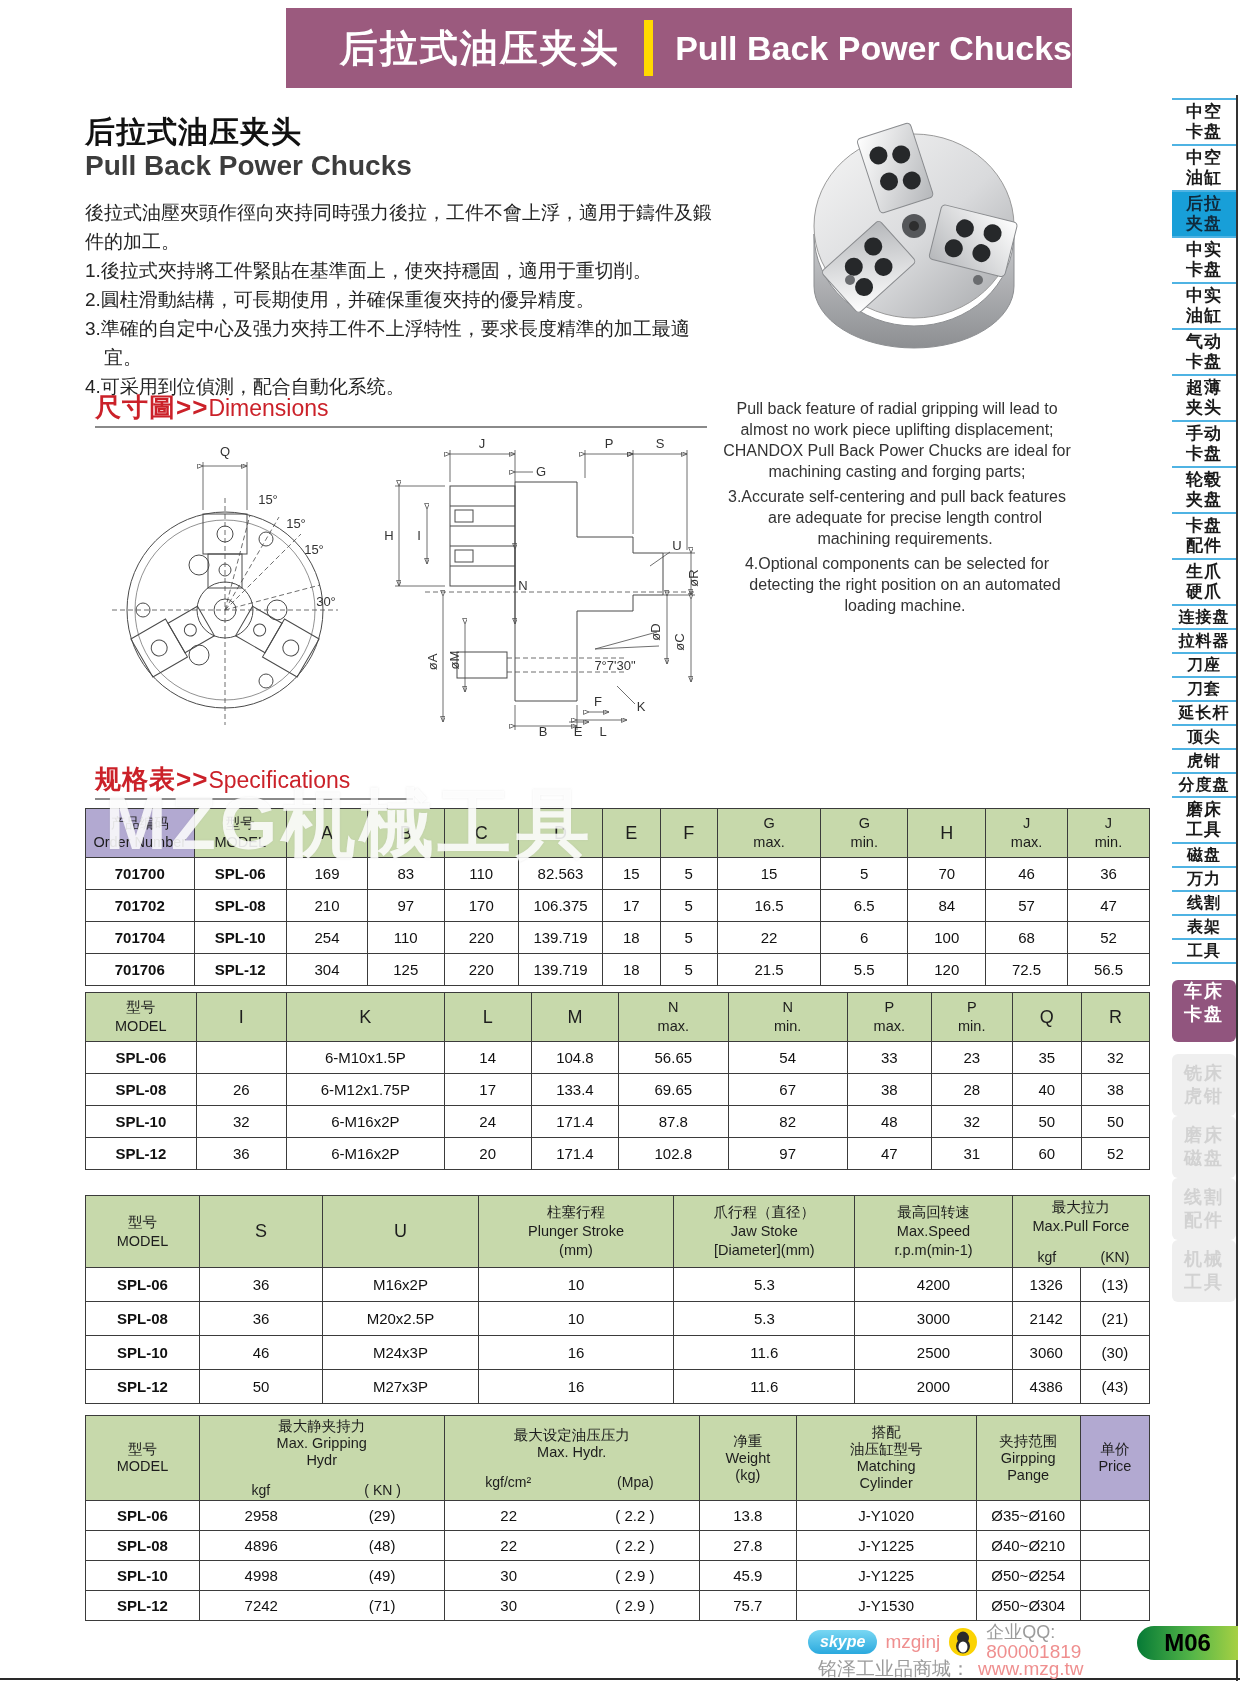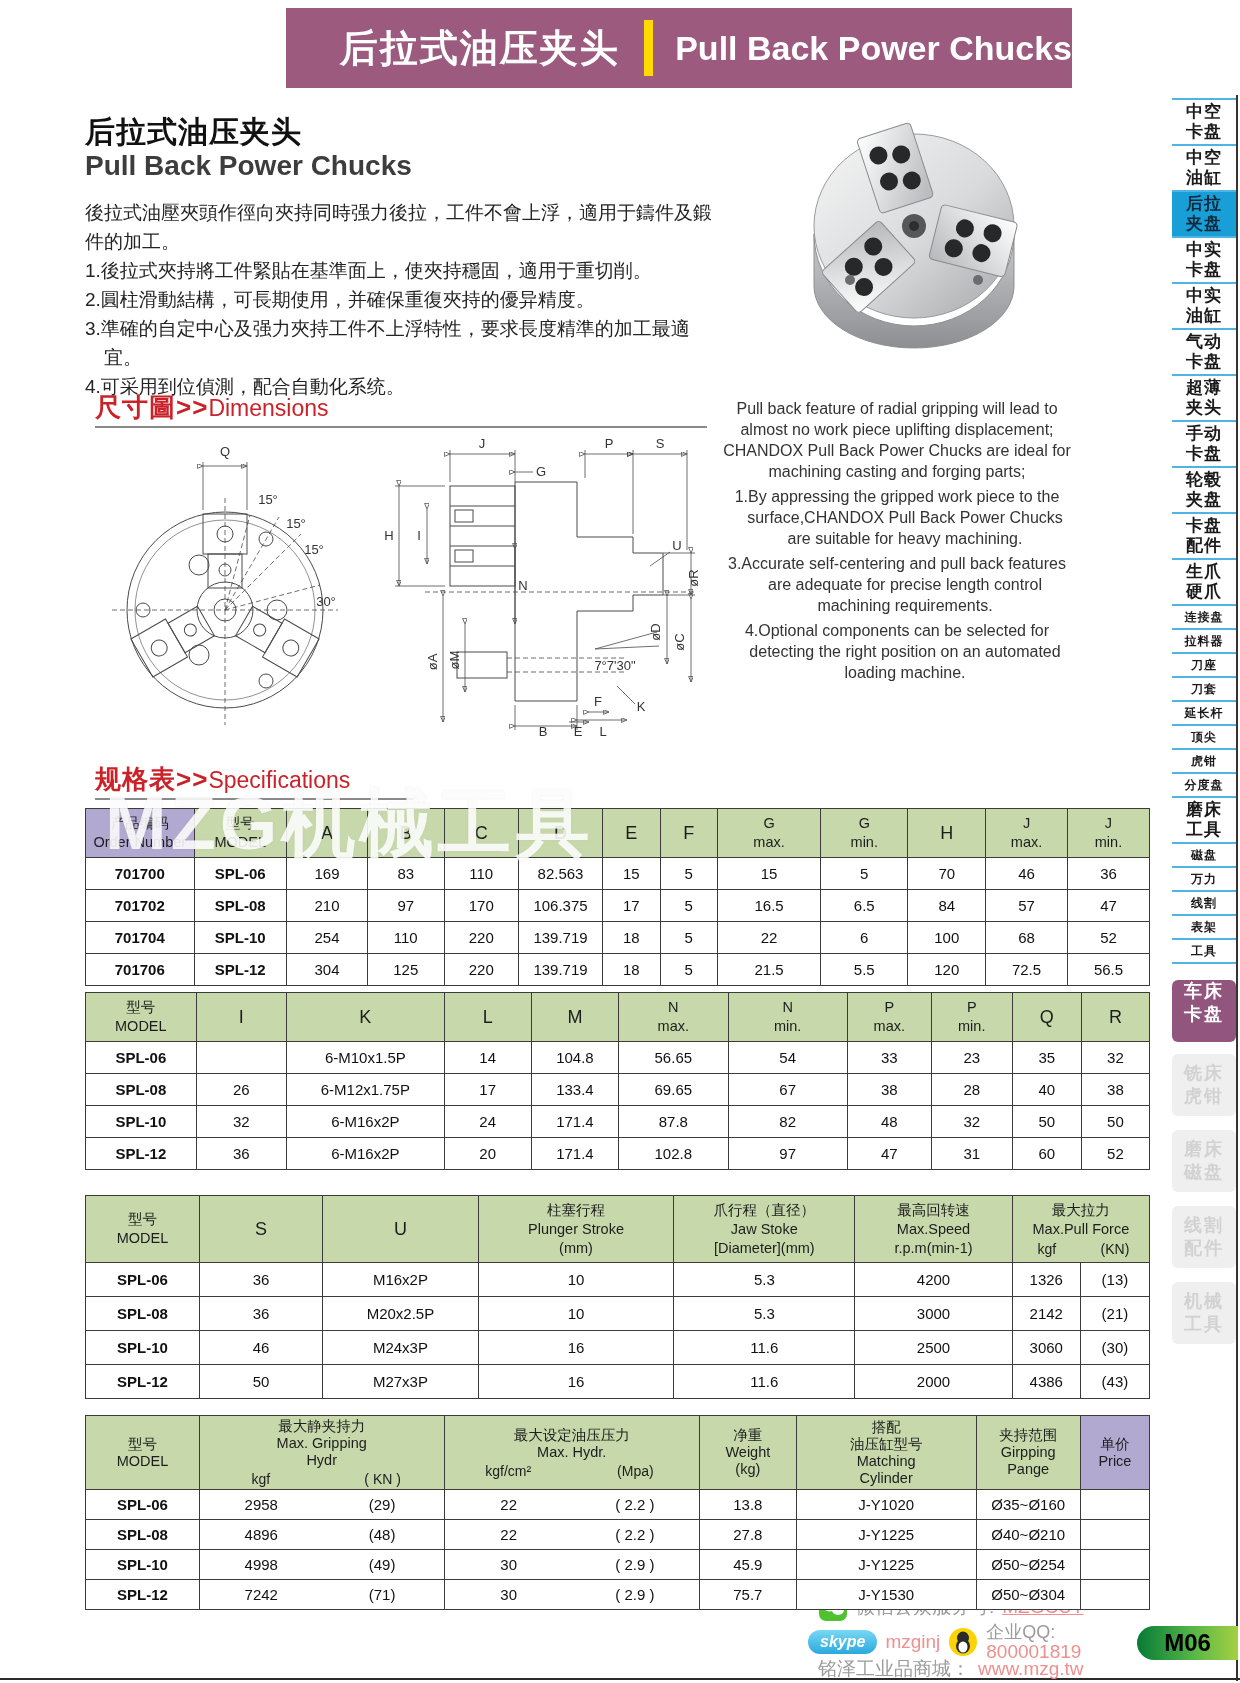--- a/index.html
+++ b/index.html
@@ -406,7 +406,6 @@
 
 <div class="abs" id="eng">
   <p>Pull back feature of radial gripping will lead to almost no work piece uplifting displacement; CHANDOX Pull Back Power Chucks are ideal for machining casting and forging parts;</p>
-  <p class="pt">1.By appressing the gripped work piece to the surface,CHANDOX Pull Back Power Chucks are suitable for heavy machining.</p>
   <p class="pt">3.Accurate self-centering and pull back features are adequate for precise length control machining requirements.</p>
   <p class="pt">4.Optional components can be selected for detecting the right position on an automated loading machine.</p>
 </div>

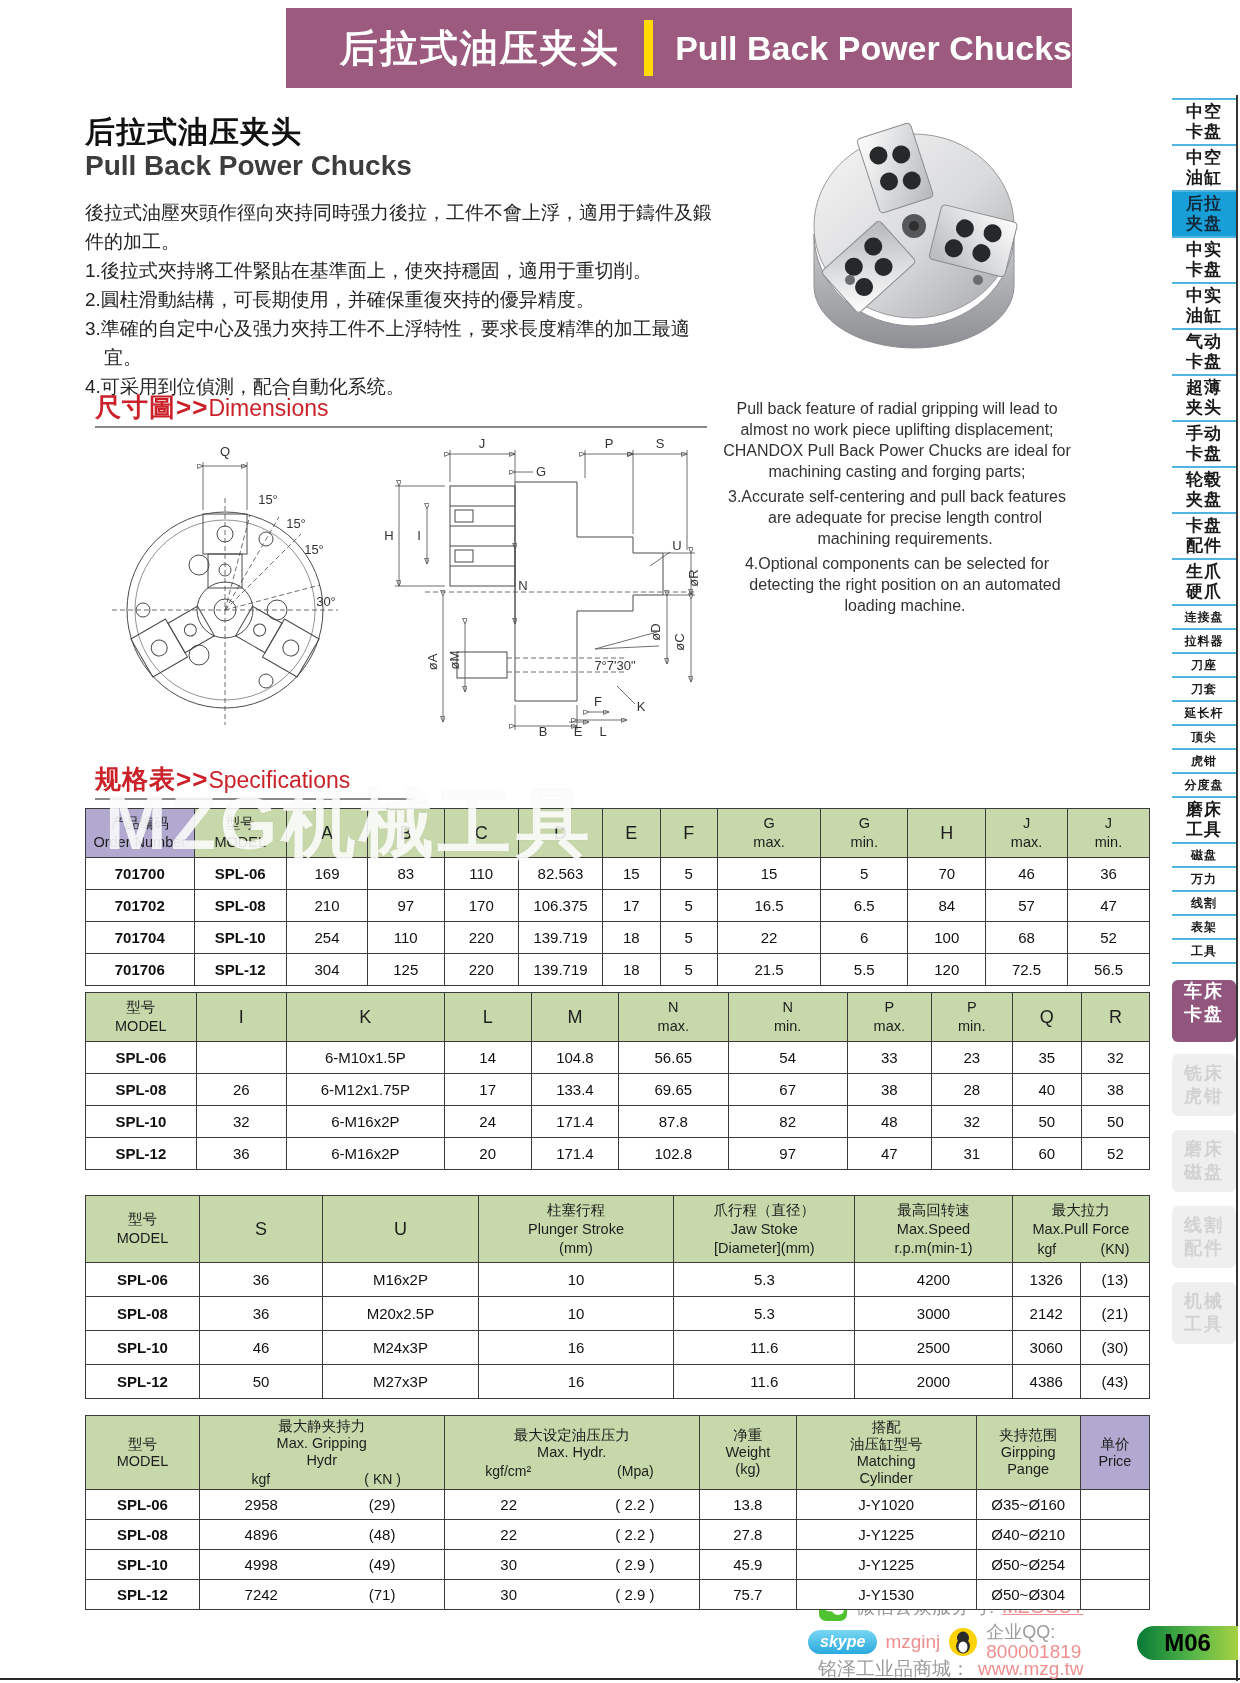--- a/index.html
+++ b/index.html
@@ -22,7 +22,7 @@
   .sb-item{background:#fff;border-bottom:2px solid #4fb3e3;text-align:center;font-weight:600;color:#1a1a1a;
            display:flex;flex-direction:column;justify-content:center;letter-spacing:1px;cursor:pointer;}
   .sb-item.two{height:44px;font-size:17px;line-height:20px;}
-  .sb-item.one{height:22px;font-size:12px;line-height:20px;align-items:center;}
+  .sb-item.one{height:22px;font-size:16px;line-height:20px;align-items:center;}
   .sb-item.active{background:#189fd8;color:#102a3c;}
   #sb-cat{left:1172px;top:980px;width:64px;height:62px;background:#91557e;border-radius:6px;color:#fff;
           font-weight:bold;font-size:18px;letter-spacing:2px;display:flex;flex-direction:column;

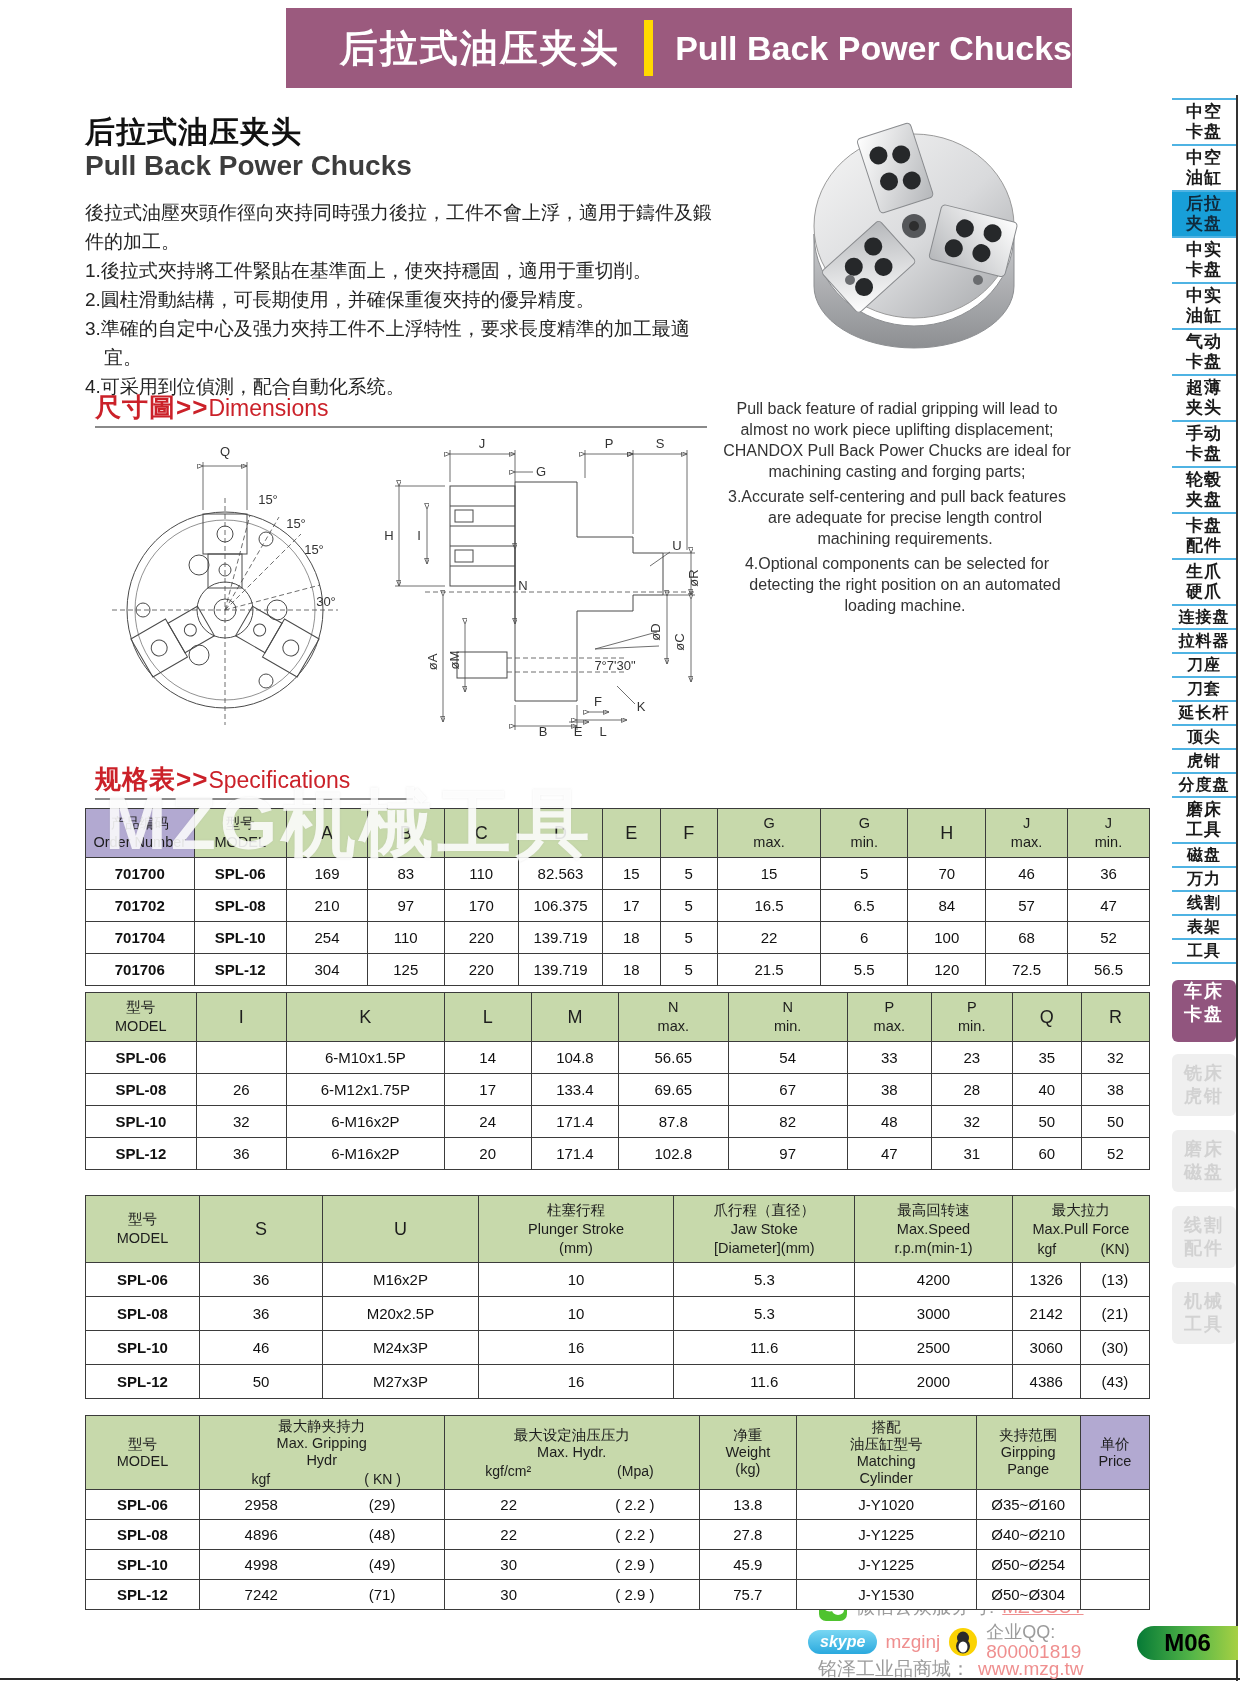--- a/index.html
+++ b/index.html
@@ -27,7 +27,7 @@
   #sb-cat{left:1172px;top:980px;width:64px;height:62px;background:#91557e;border-radius:6px;color:#fff;
           font-weight:bold;font-size:18px;letter-spacing:2px;display:flex;flex-direction:column;
           justify-content:flex-start;text-align:center;line-height:23px;cursor:pointer;}
-  #sb-dis{left:1172px;top:1054px;width:64px;display:flex;flex-direction:column;gap:14px;}
+  #sb-dis{left:1172px;top:1054px;width:64px;display:flex;flex-direction:column;gap:0;}
   .sb-dis{height:62px;background:#efefef;border-radius:6px;color:#d2d2d2;font-weight:bold;font-size:18px;
           letter-spacing:2px;display:flex;flex-direction:column;justify-content:center;text-align:center;line-height:23px;}
 

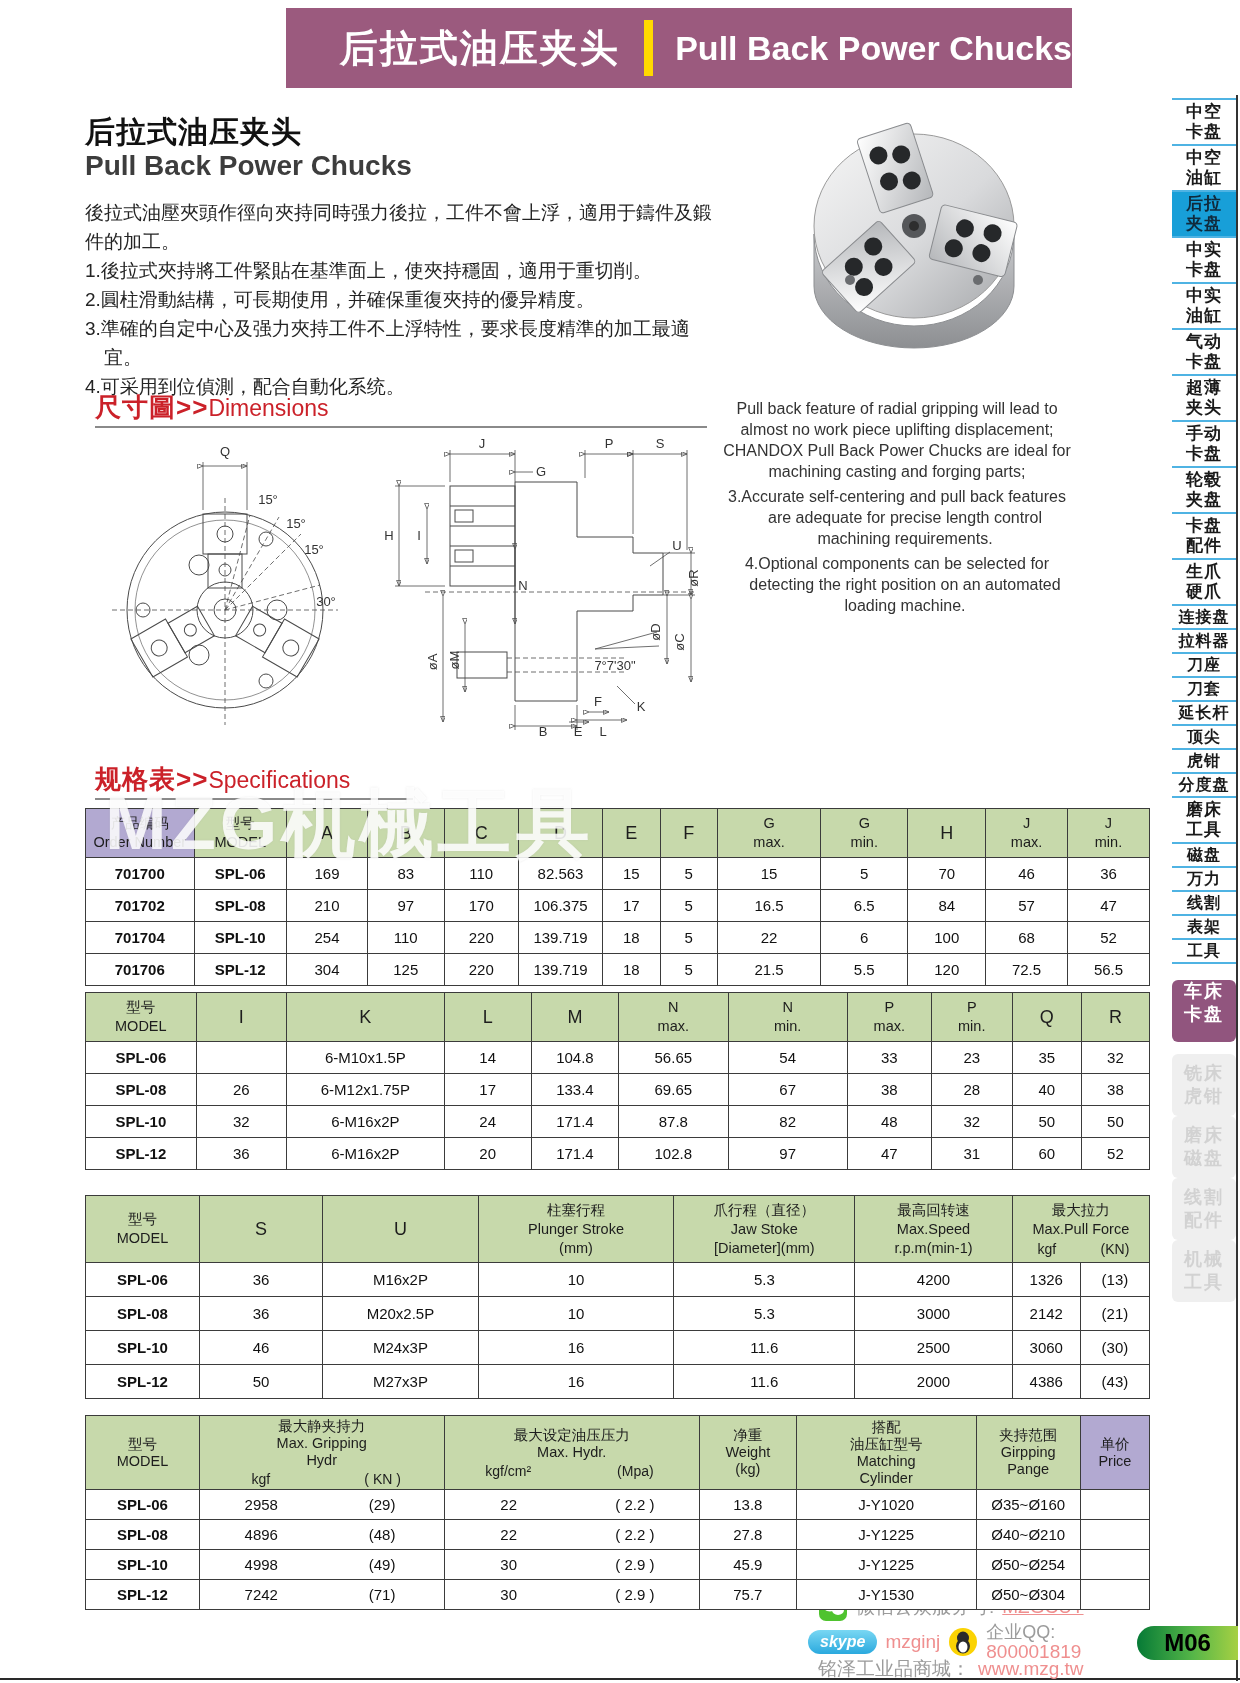--- a/index.html
+++ b/index.html
@@ -69,7 +69,7 @@
   .hl{font-size:14.5px;line-height:19px;}
   #tbl4 .hl{line-height:17px;}
   .hbig{font-size:18px;}
-  .hsub{display:flex;margin-top:2px;}
+  .hsub{display:flex;margin-top:13px;}
   .hsub span{flex:1;font-size:14px;}
   .pair{display:flex;}
   .pair span{flex:1;text-align:center;}

